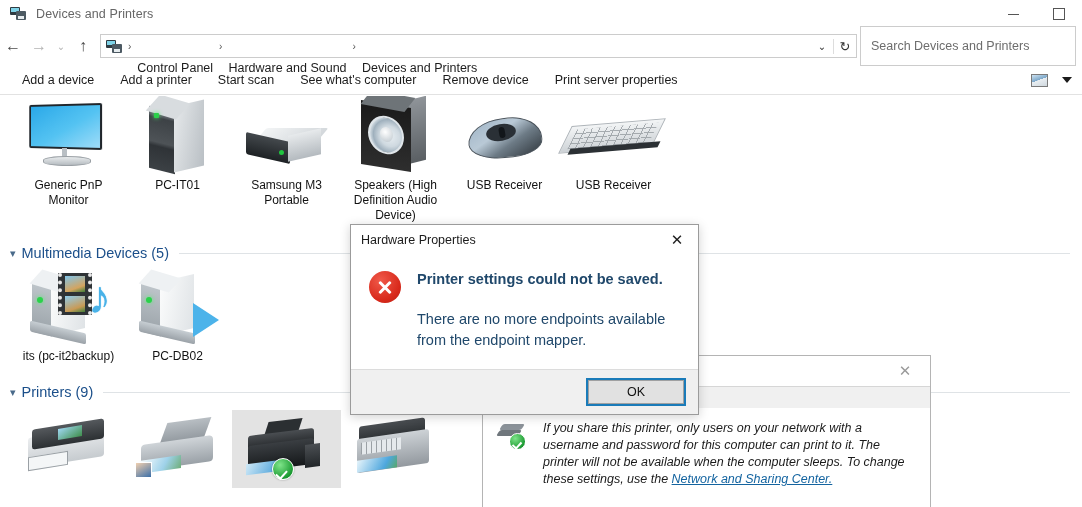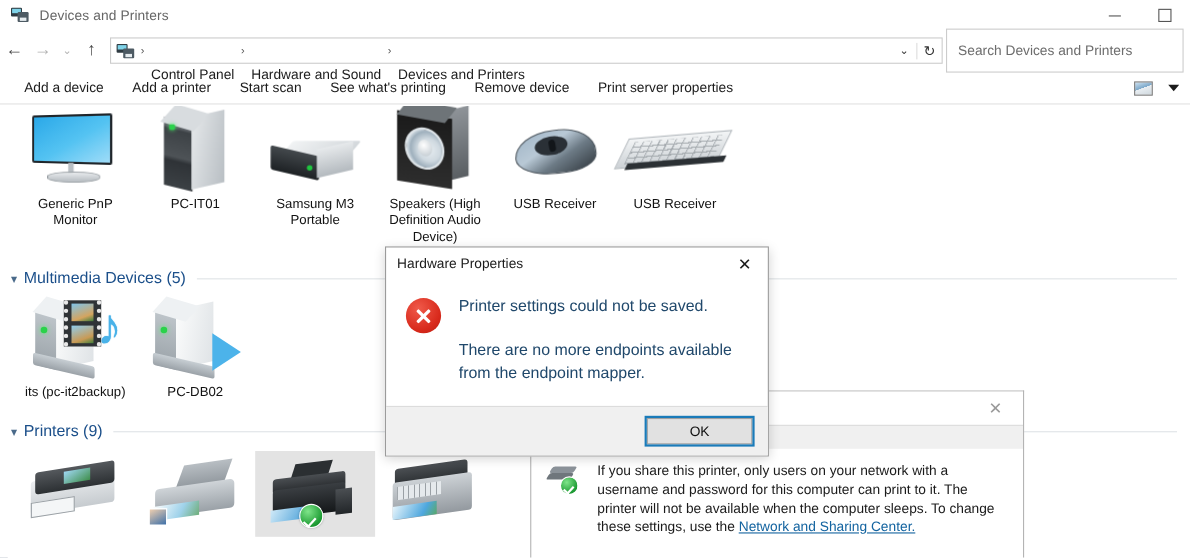--- a/index.html
+++ b/index.html
@@ -458,7 +458,7 @@
     <div class="cmd">Add a device</div>
     <div class="cmd">Add a printer</div>
     <div class="cmd">Start scan</div>
-    <div class="cmd">See what's printing</div>
+    <div class="cmd">See what's computer</div>
     <div class="cmd">Remove device</div>
     <div class="cmd">Print server properties</div>
     <div class="cmdbar-right">

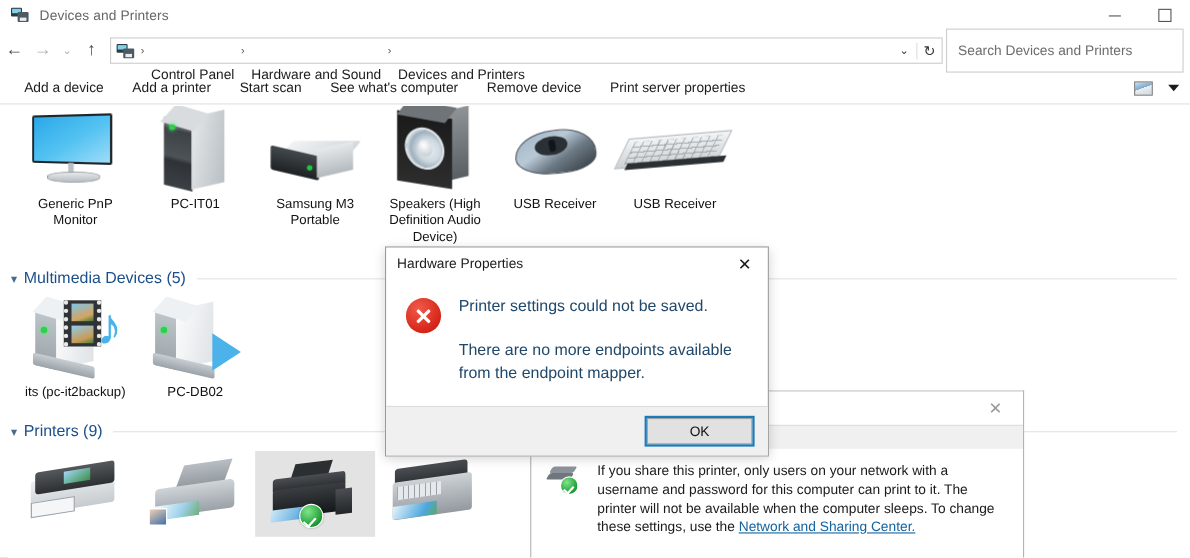--- a/index.html
+++ b/index.html
@@ -386,7 +386,7 @@
   .erricon::before { transform:rotate(45deg); }
   .erricon::after  { transform:rotate(-45deg); }
   .dmsg { margin-left:16px; }
-  .dmsg .m1 { font-size:14.5px; color:#20486b; line-height:20px; }
+  .dmsg .m1 { font-size:14.5px; color:#20486b; line-height:20px;font-weight:bold; }
   .dmsg .m2 { font-size:14.5px; color:#20486b; line-height:21px; margin-top:20px; max-width:272px; }
   #dialog .dfoot {
     position:absolute; left:0; right:0; bottom:0; height:45px;

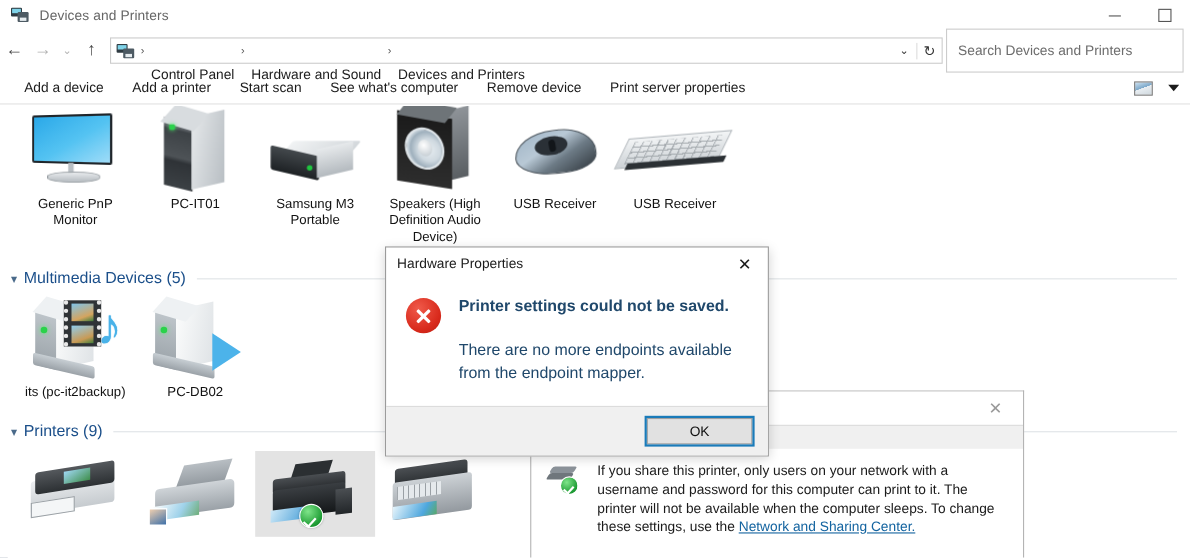--- a/index.html
+++ b/index.html
@@ -342,7 +342,7 @@
   #bgwin .tab {
     font-size:12px; color:#1b1b1b; padding:3px 9px 3px 9px; border-right:1px solid #c9c9c9; line-height:15px;
   }
-  #bgwin .panel { padding:12px 14px 0 14px; display:flex; }
+  #bgwin .panel { padding:12px 14px 0 14px; display:flex;font-style:italic; }
   #bgwin .panel .ptxt {
     font-size:12.5px; color:#1b1b1b; line-height:17px; margin-left:12px; width:372px;
   }

